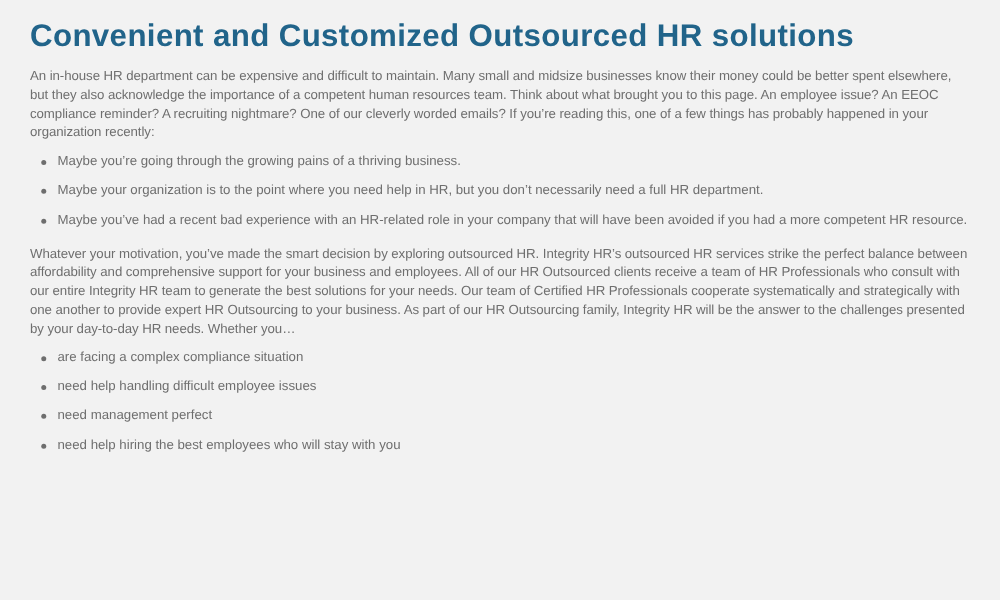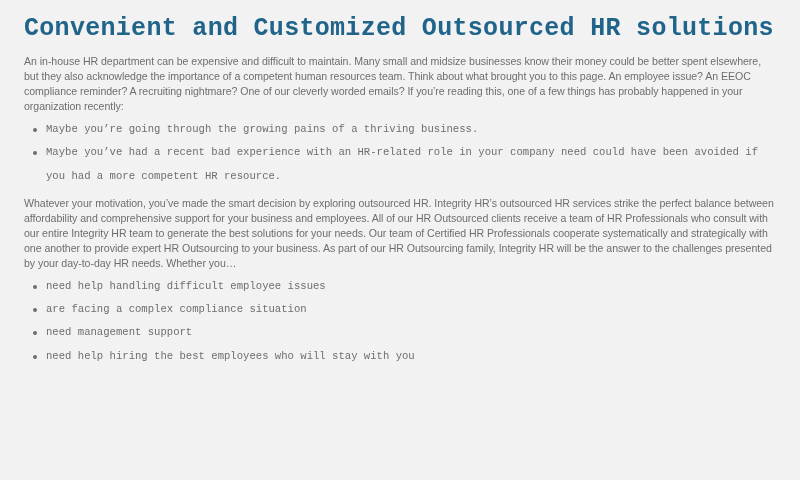--- a/index.html
+++ b/index.html
@@ -12,7 +12,7 @@
   .page { position: relative; padding: 12px 24px 0 24px; }
   h1 {
     margin: 0;
-    font-family: Liberation Mono, monospace;
+    font-family: Liberation Sans, sans-serif;
     font-weight: bold;
     font-size: 25px;
     letter-spacing: 0.3px;

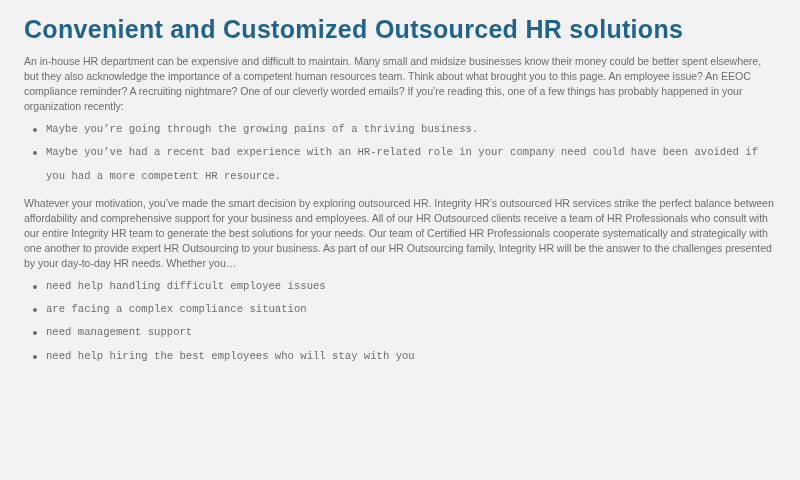--- a/index.html
+++ b/index.html
@@ -29,7 +29,6 @@
   ul.list {
     margin: 0; padding: 0 0 0 22px;
     list-style: none;
-    font-family: Liberation Mono, monospace;
   }
   ul.list li {
     position: relative;

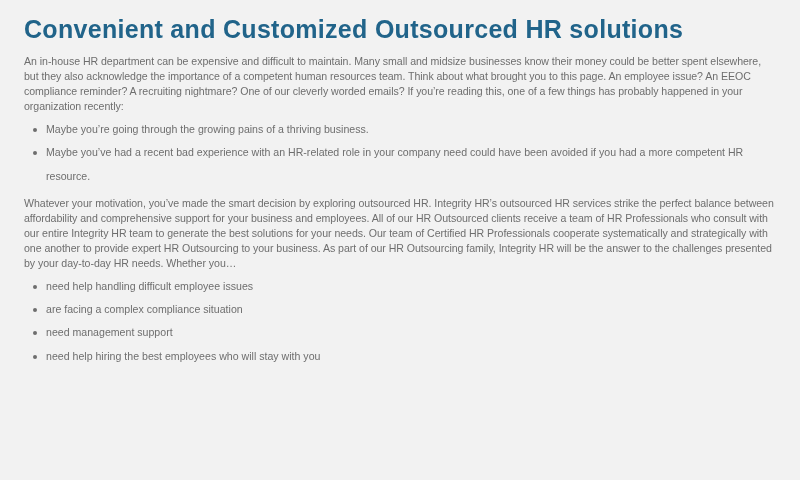--- a/index.html
+++ b/index.html
@@ -58,6 +58,7 @@
 
   <ul class="list" id="list1">
     <li>Maybe you’re going through the growing pains of a thriving business.</li>
+    <li>Maybe your organization is to the point where you need help in HR, but you don’t necessarily need a full HR department.</li>
     <li>Maybe you’ve had a recent bad experience with an HR-related role in your company need could have been avoided if you had a more competent HR resource.</li>
   </ul>
 

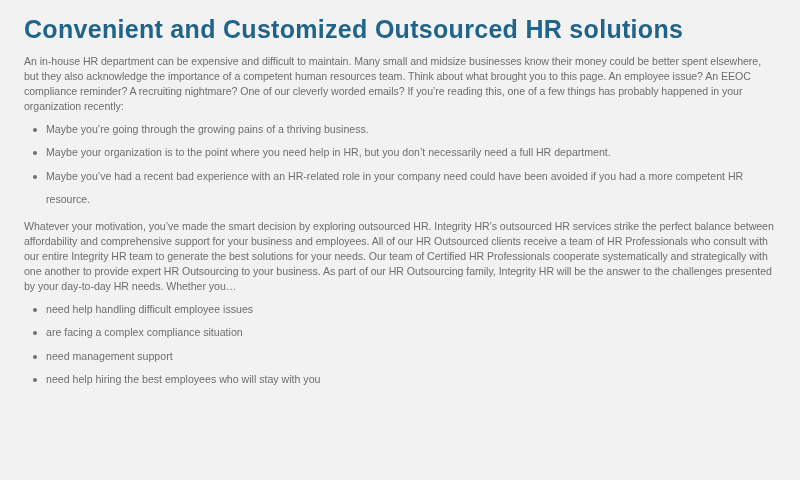--- a/index.html
+++ b/index.html
@@ -59,7 +59,7 @@
   <ul class="list" id="list1">
     <li>Maybe you’re going through the growing pains of a thriving business.</li>
     <li>Maybe your organization is to the point where you need help in HR, but you don’t necessarily need a full HR department.</li>
-    <li>Maybe you’ve had a recent bad experience with an HR-related role in your company need could have been avoided if you had a more competent HR resource.</li>
+    <li>Maybe you’ve had a recent bad experience with an HR-related role in your company that will have been avoided if you had a more competent HR resource.</li>
   </ul>
 
   <p class="body" id="para2">Whatever your motivation, you’ve made the smart decision by exploring outsourced HR. Integrity HR’s outsourced HR services strike the perfect balance between affordability and comprehensive support for your business and employees. All of our HR Outsourced clients receive a team of HR Professionals who consult with our entire Integrity HR team to generate the best solutions for your needs. Our team of Certified HR Professionals cooperate systematically and strategically with one another to provide expert HR Outsourcing to your business. As part of our HR Outsourcing family, Integrity HR will be the answer to the challenges presented by your day-to-day HR needs. Whether you…</p>

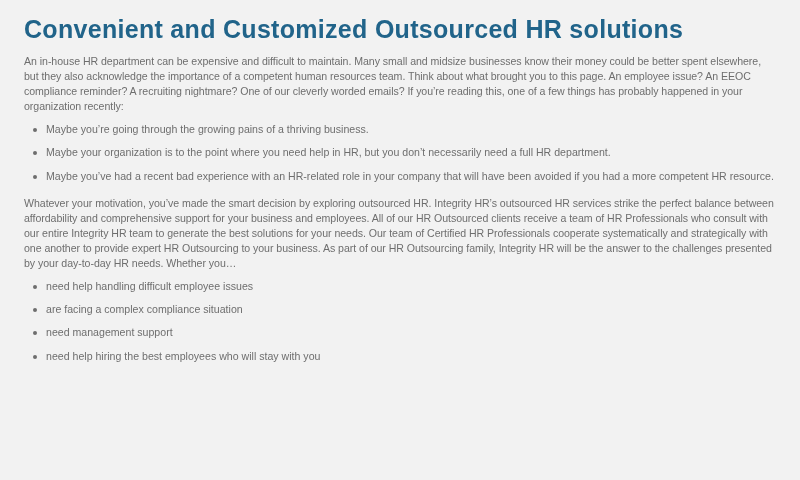--- a/index.html
+++ b/index.html
@@ -65,8 +65,8 @@
   <p class="body" id="para2">Whatever your motivation, you’ve made the smart decision by exploring outsourced HR. Integrity HR’s outsourced HR services strike the perfect balance between affordability and comprehensive support for your business and employees. All of our HR Outsourced clients receive a team of HR Professionals who consult with our entire Integrity HR team to generate the best solutions for your needs. Our team of Certified HR Professionals cooperate systematically and strategically with one another to provide expert HR Outsourcing to your business. As part of our HR Outsourcing family, Integrity HR will be the answer to the challenges presented by your day-to-day HR needs. Whether you…</p>
 
   <ul class="list" id="list2">
+    <li>are facing a complex compliance situation</li>
     <li>need help handling difficult employee issues</li>
-    <li>are facing a complex compliance situation</li>
     <li>need management support</li>
     <li>need help hiring the best employees who will stay with you</li>
 

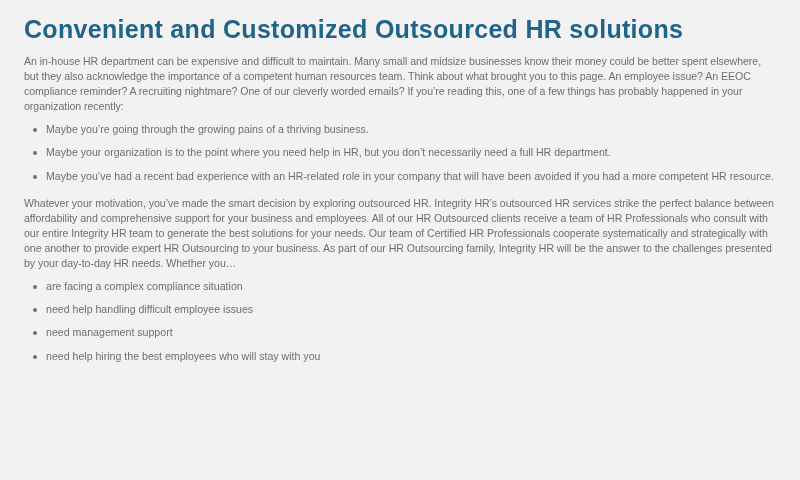--- a/index.html
+++ b/index.html
@@ -67,7 +67,7 @@
   <ul class="list" id="list2">
     <li>are facing a complex compliance situation</li>
     <li>need help handling difficult employee issues</li>
-    <li>need management support</li>
+    <li>need management perfect</li>
     <li>need help hiring the best employees who will stay with you</li>
 
   </ul>

